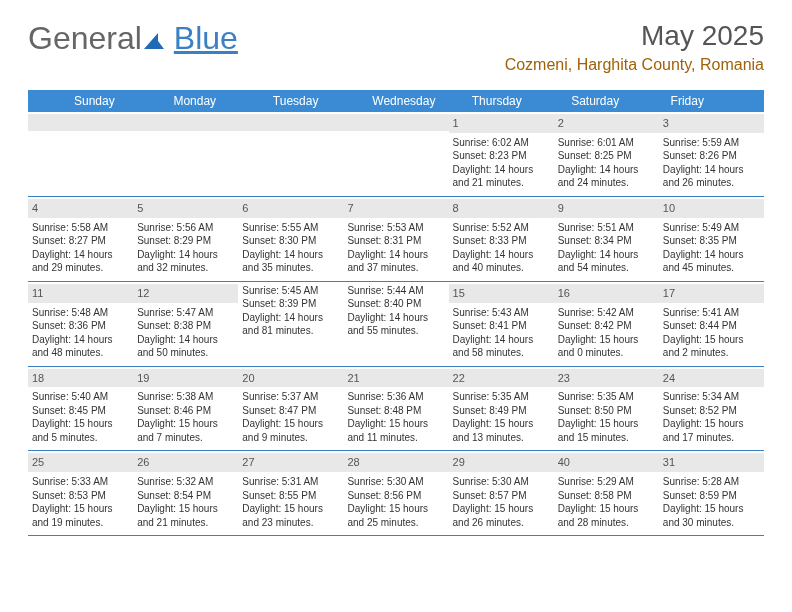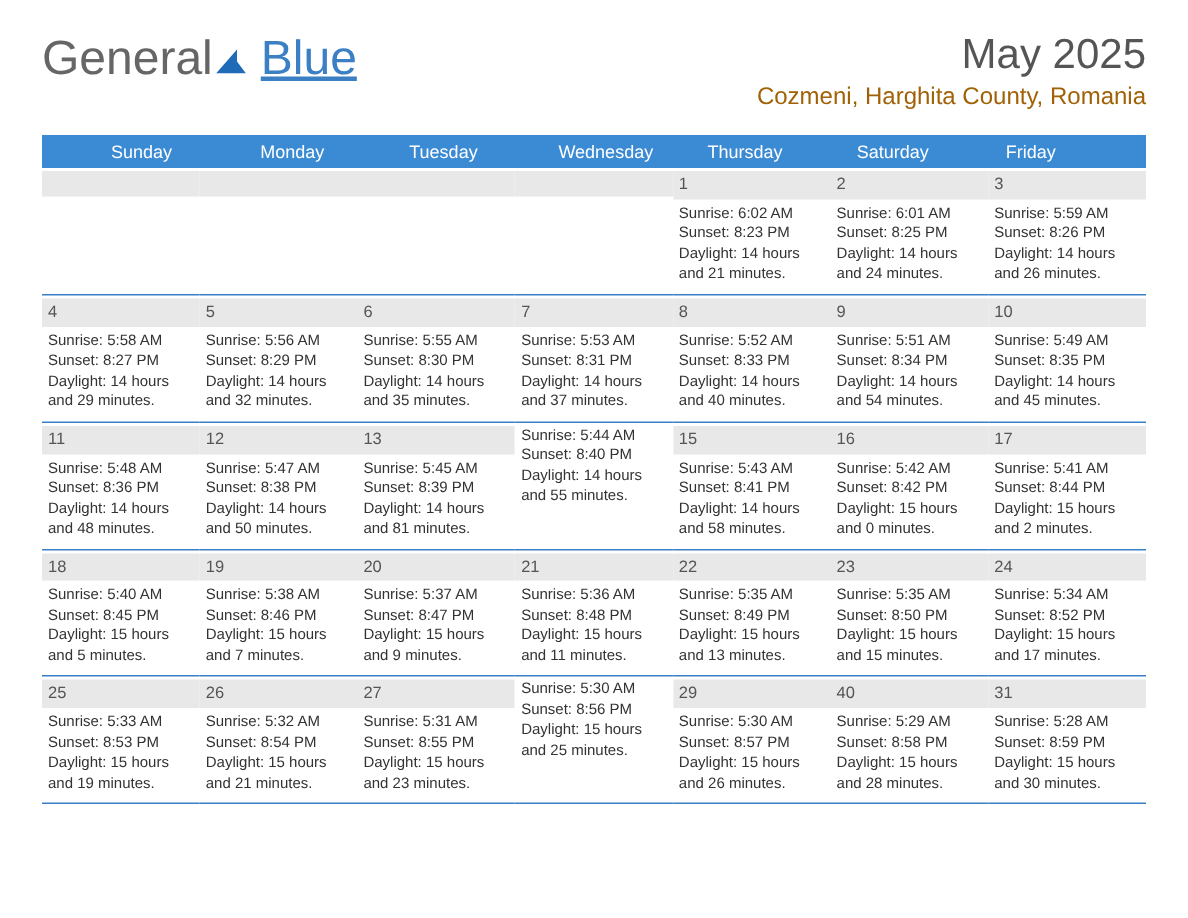--- a/index.html
+++ b/index.html
@@ -208,7 +208,6 @@
         <span class="line">and 50 minutes.</span>
       </div>
       <div class="cell">
-        <span class="daynum">13</span>
         <span class="line">Sunrise: 5:45 AM</span>
         <span class="line">Sunset: 8:39 PM</span>
         <span class="line">Daylight: 14 hours</span>

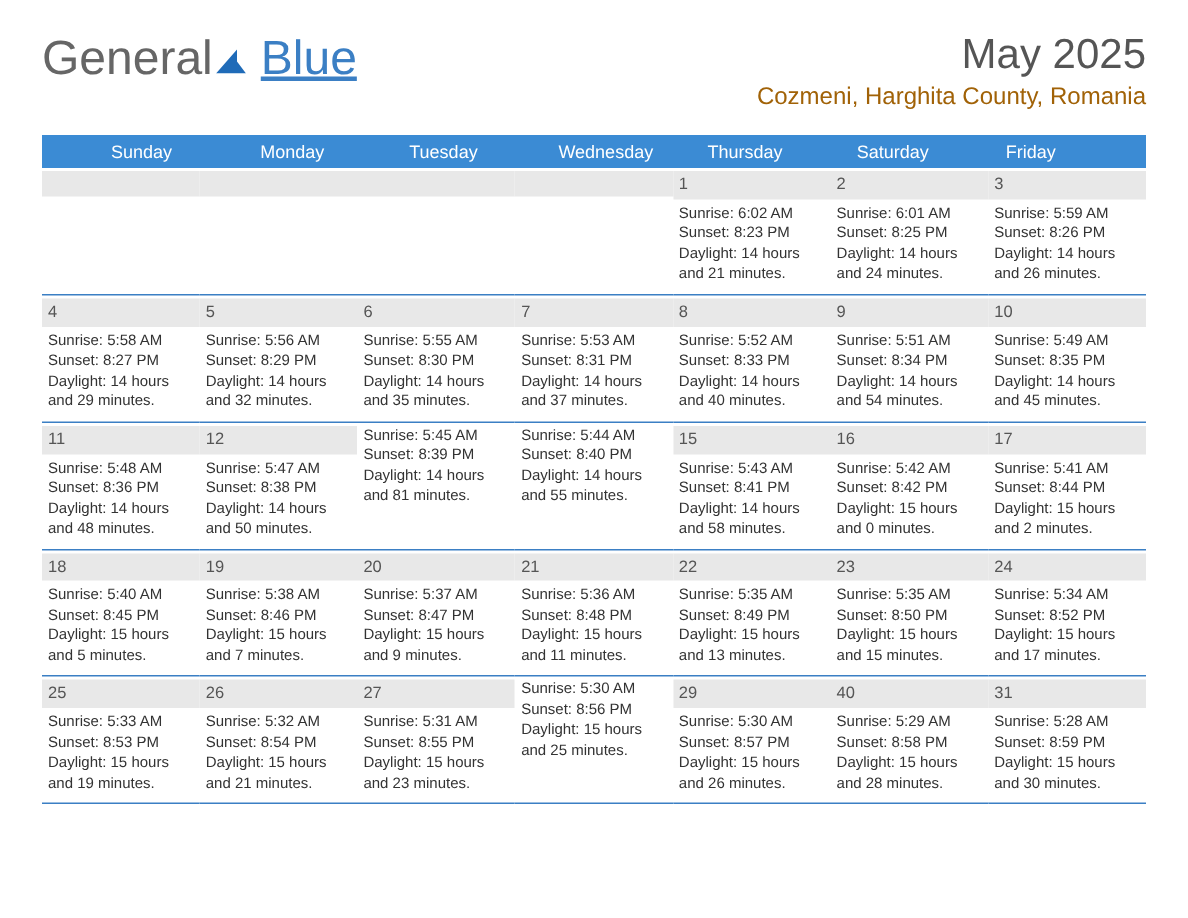--- a/index.html
+++ b/index.html
@@ -311,6 +311,7 @@
         <span class="line">and 23 minutes.</span>
       </div>
       <div class="cell">
+        <span class="daynum">28</span>
         <span class="line">Sunrise: 5:30 AM</span>
         <span class="line">Sunset: 8:56 PM</span>
         <span class="line">Daylight: 15 hours</span>

